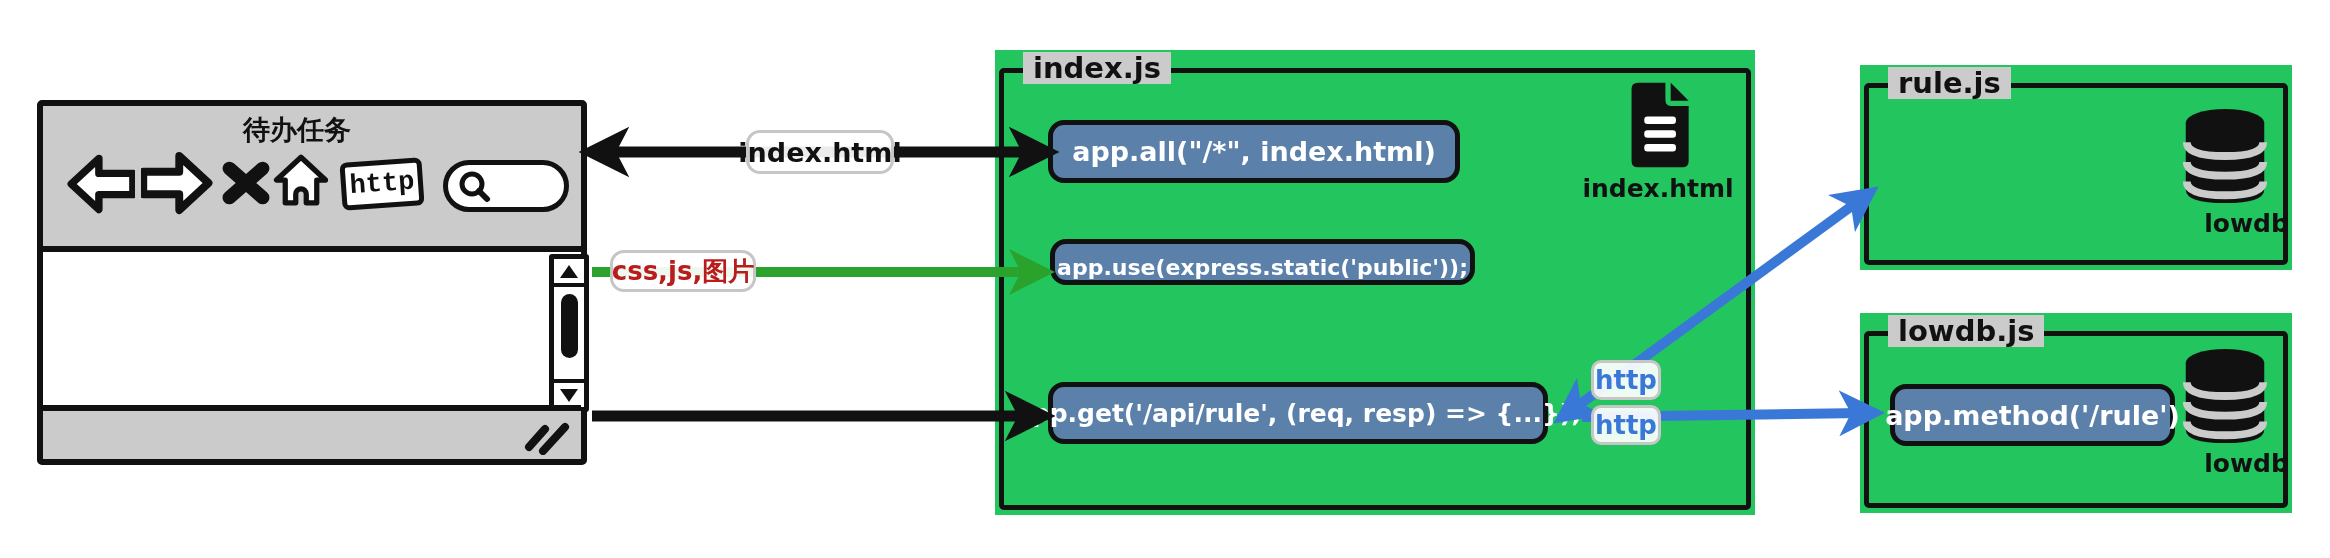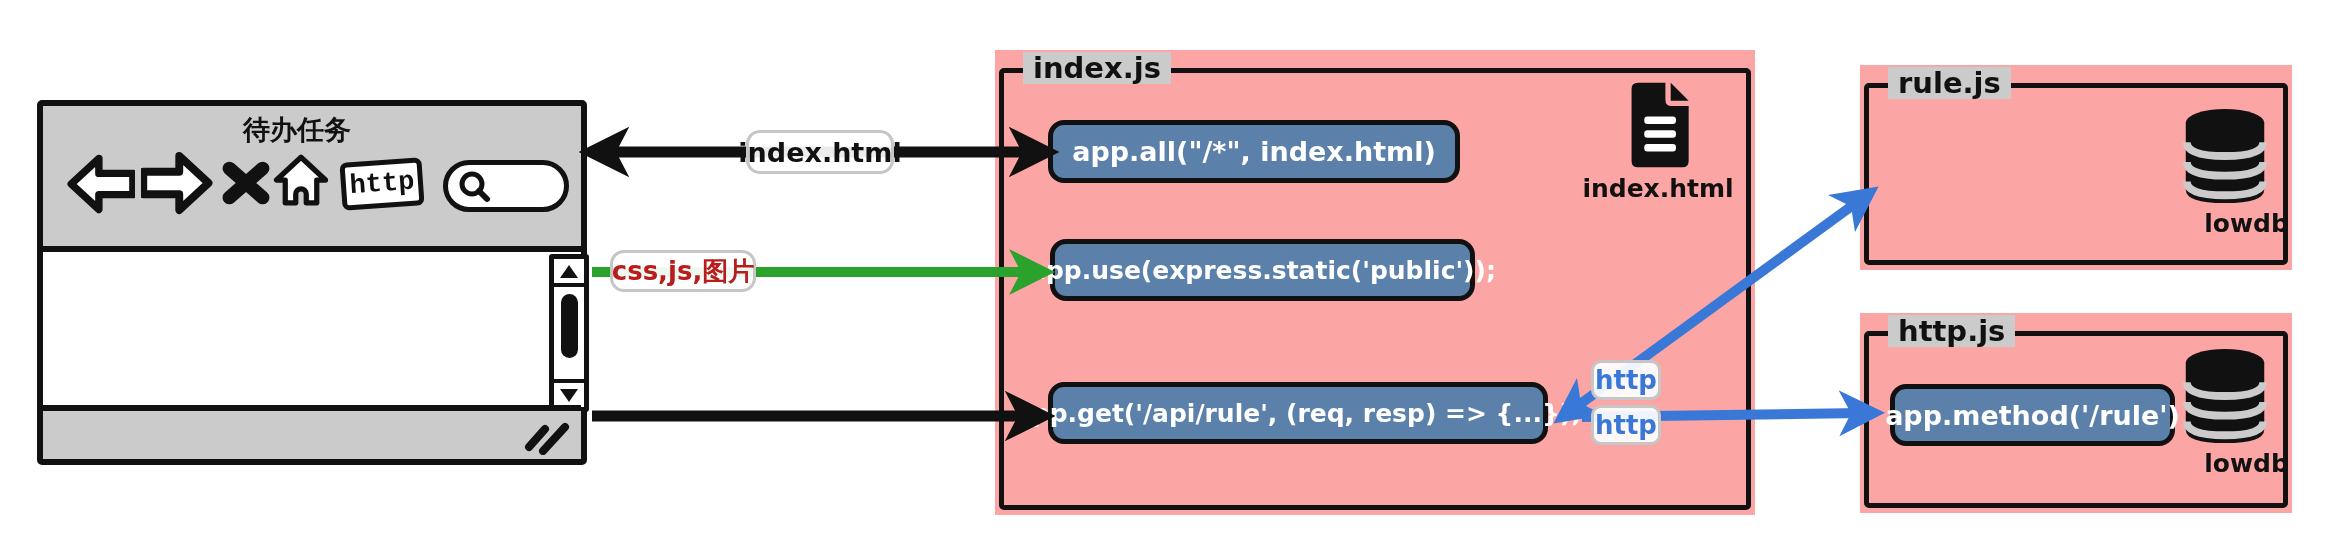--- a/index.html
+++ b/index.html
@@ -43,7 +43,7 @@
   .pill-http2{left:1591px;top:405px;width:70px;height:40px;font-size:26px;color:#3a78d8;border-radius:10px;}
 
   
-  .module{position:absolute;background:#fca5a5;}
+  .module{position:absolute;background:#22c55e;}
   .module-frame{position:absolute;left:4px;right:4px;top:18px;bottom:5px;
                 border:5px solid #111;border-radius:5px;}
   .module-title{position:absolute;top:2px;left:28px;background:#cbcbcb;padding:0 10px;

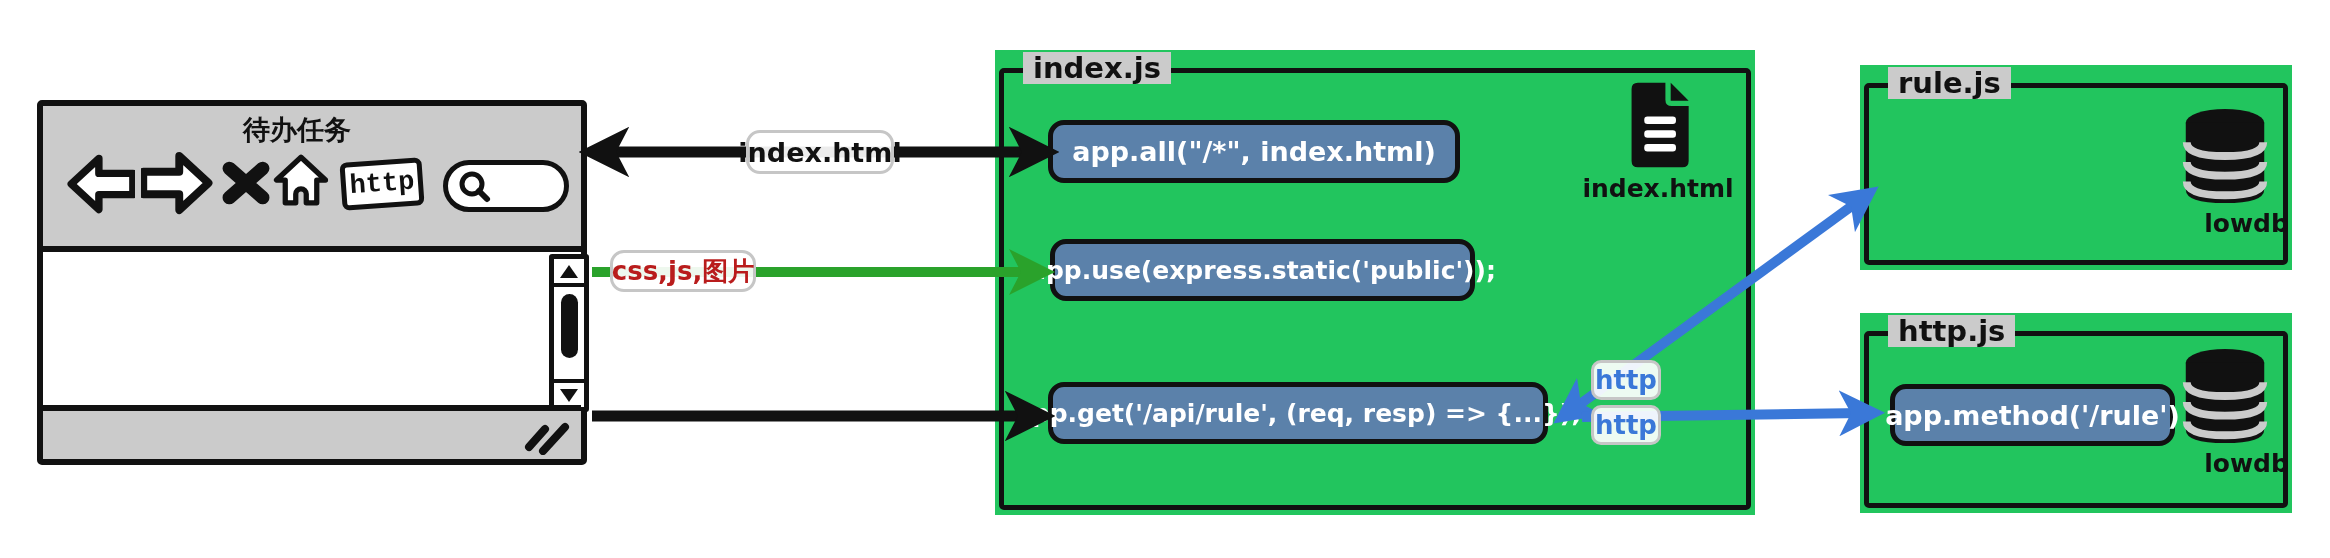--- a/index.html
+++ b/index.html
@@ -56,7 +56,7 @@
             font-weight:bold;display:flex;align-items:center;justify-content:center;white-space:nowrap;
             box-sizing:border-box;}
   .btn-all{left:53px;top:70px;width:412px;height:63px;font-size:27px;}
-  .btn-use{left:55px;top:189px;width:425px;height:62px;font-size:25px;}
+  .btn-use{left:55px;top:189px;width:425px;height:46px;font-size:22px;align-items:flex-end;}
   .btn-get{left:53px;top:332px;width:500px;height:62px;font-size:25px;}
   .btn-user{left:28px;top:77px;width:287px;height:63px;font-size:27px;}
   .btn-rule{left:30px;top:71px;width:285px;height:62px;font-size:27px;}

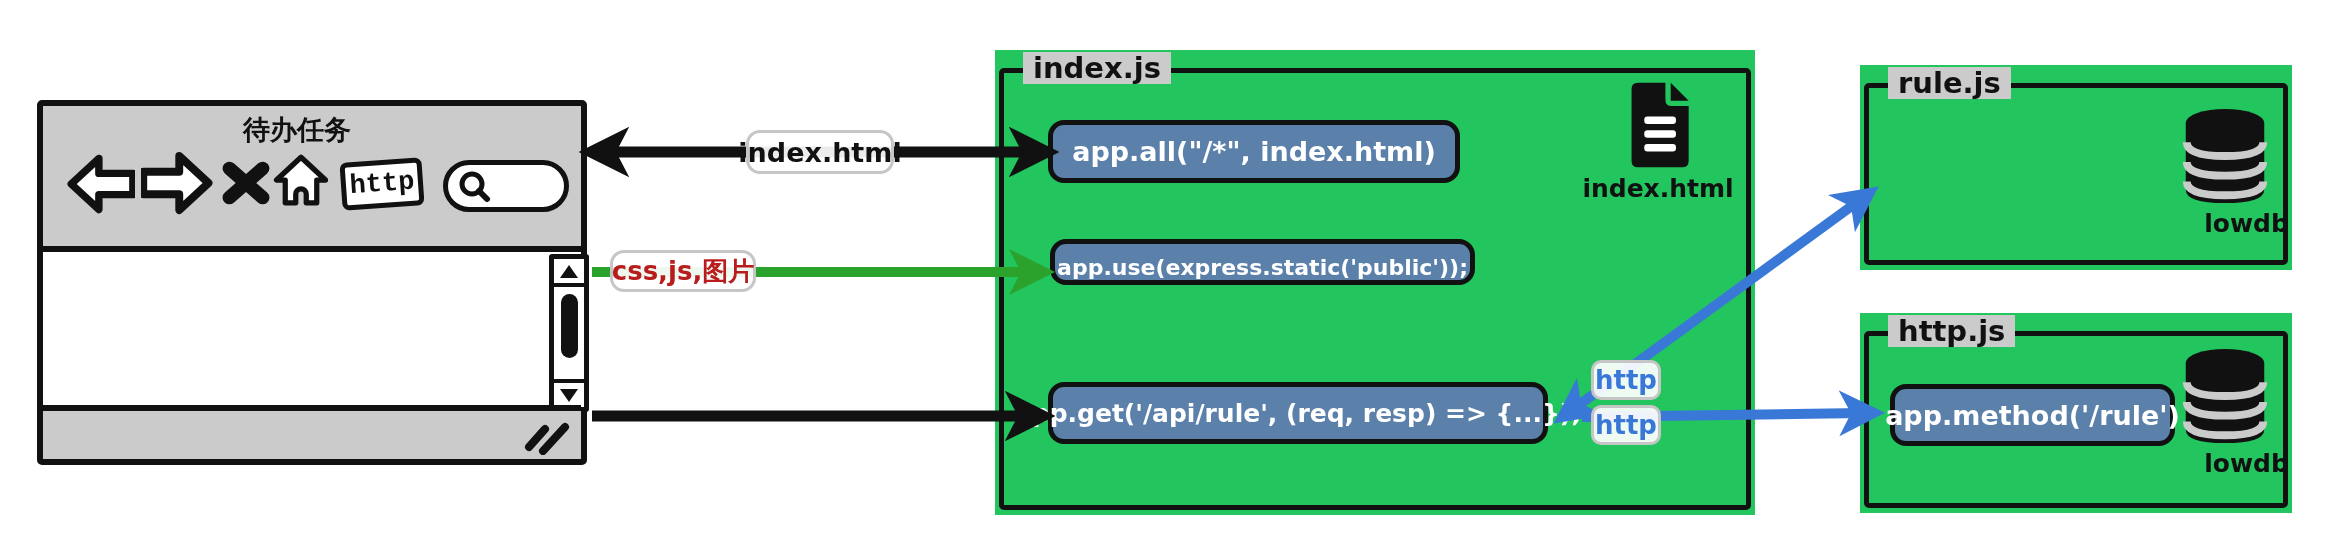--- a/index.html
+++ b/index.html
@@ -169,7 +169,7 @@
 
   <div class="module mod-rule">
     <div class="module-frame"></div>
-    <div class="module-title">http.js</div>
+    <div class="module-title">lowdb.js</div>
     <div class="code-btn btn-rule">
       <span>app.method('/rule')</span>
     </div>

